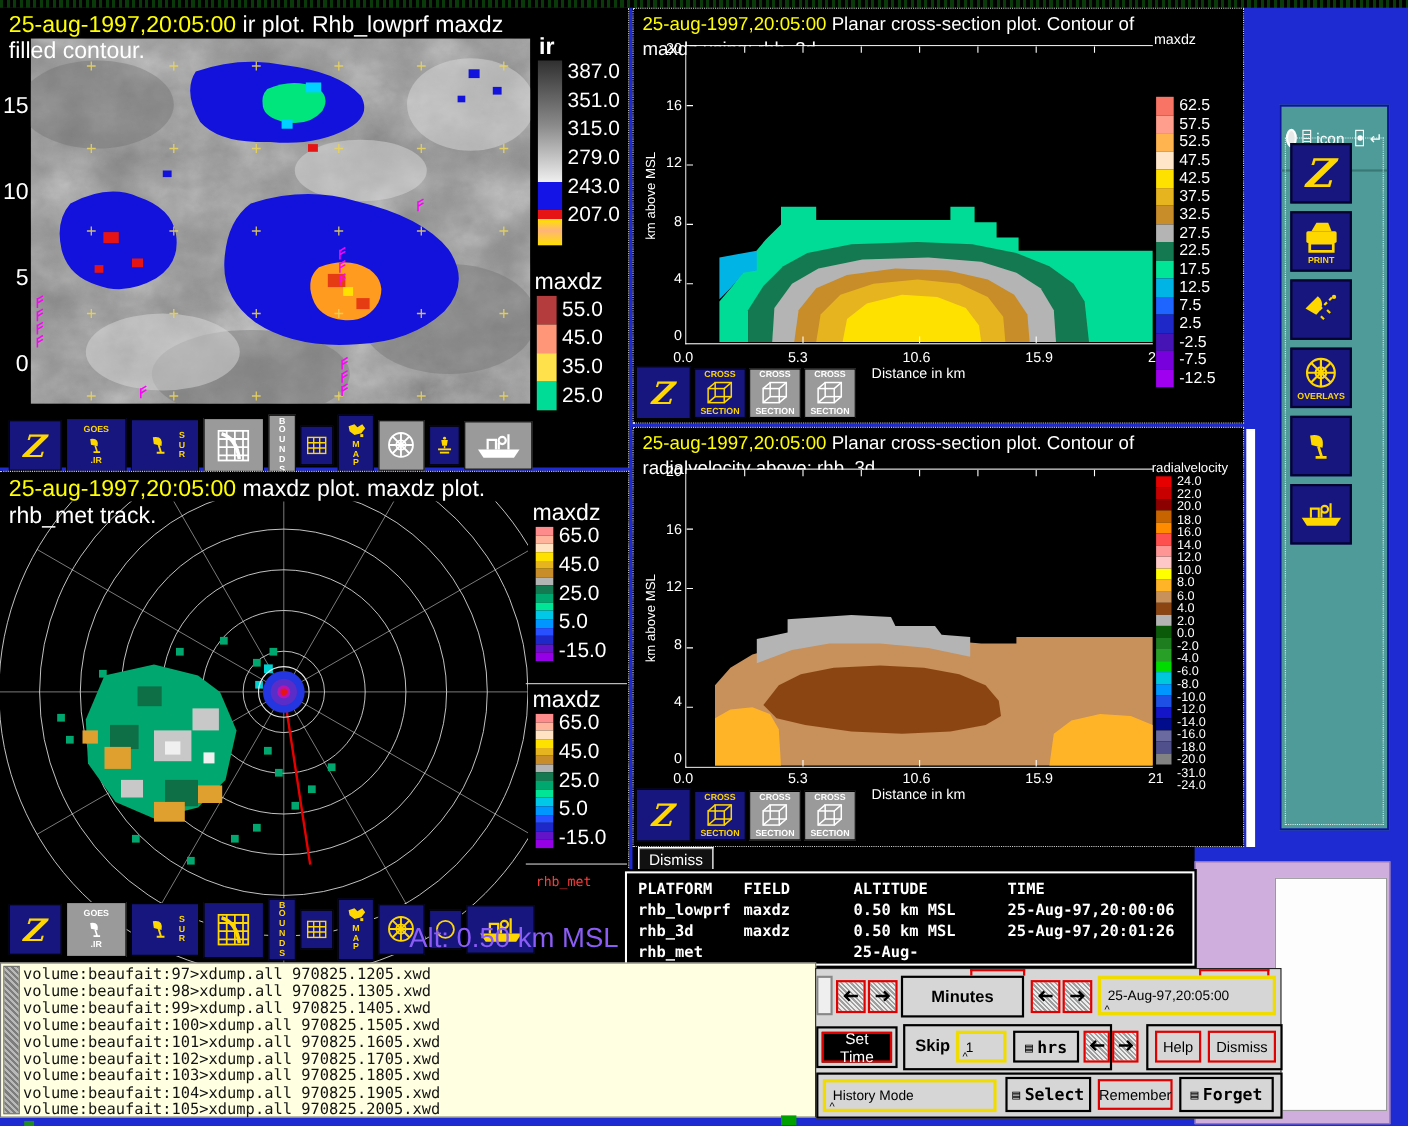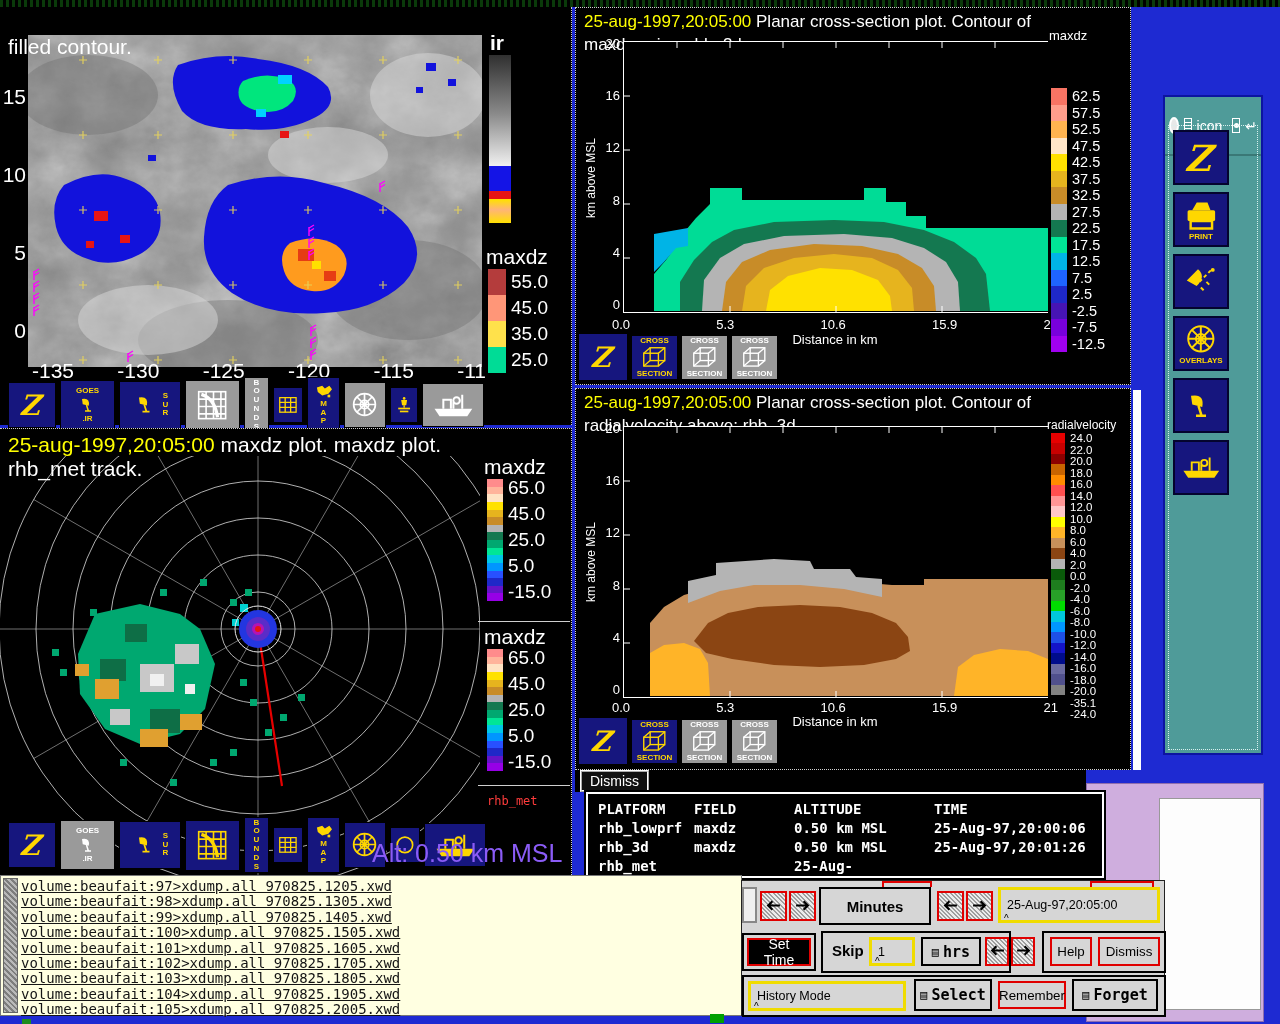--- a/index.html
+++ b/index.html
@@ -229,6 +229,7 @@
           <path d="M100 318v9M100 319l5 -3M100 322.5l5 -3"></path>
         </g>
     </svg>
+    <div class="ptitle big"><span class="ttime">25-aug-1997,20:05:00</span><span class="trest"> ir plot.  Rhb_lowprf maxdz</span></div>
     <div class="ptitle2 big" style="top:28px;">filled contour.</div>
     <div class="yticks big" style="left:2px;top:78px;height:258px;width:24px;">
         <span>15</span>

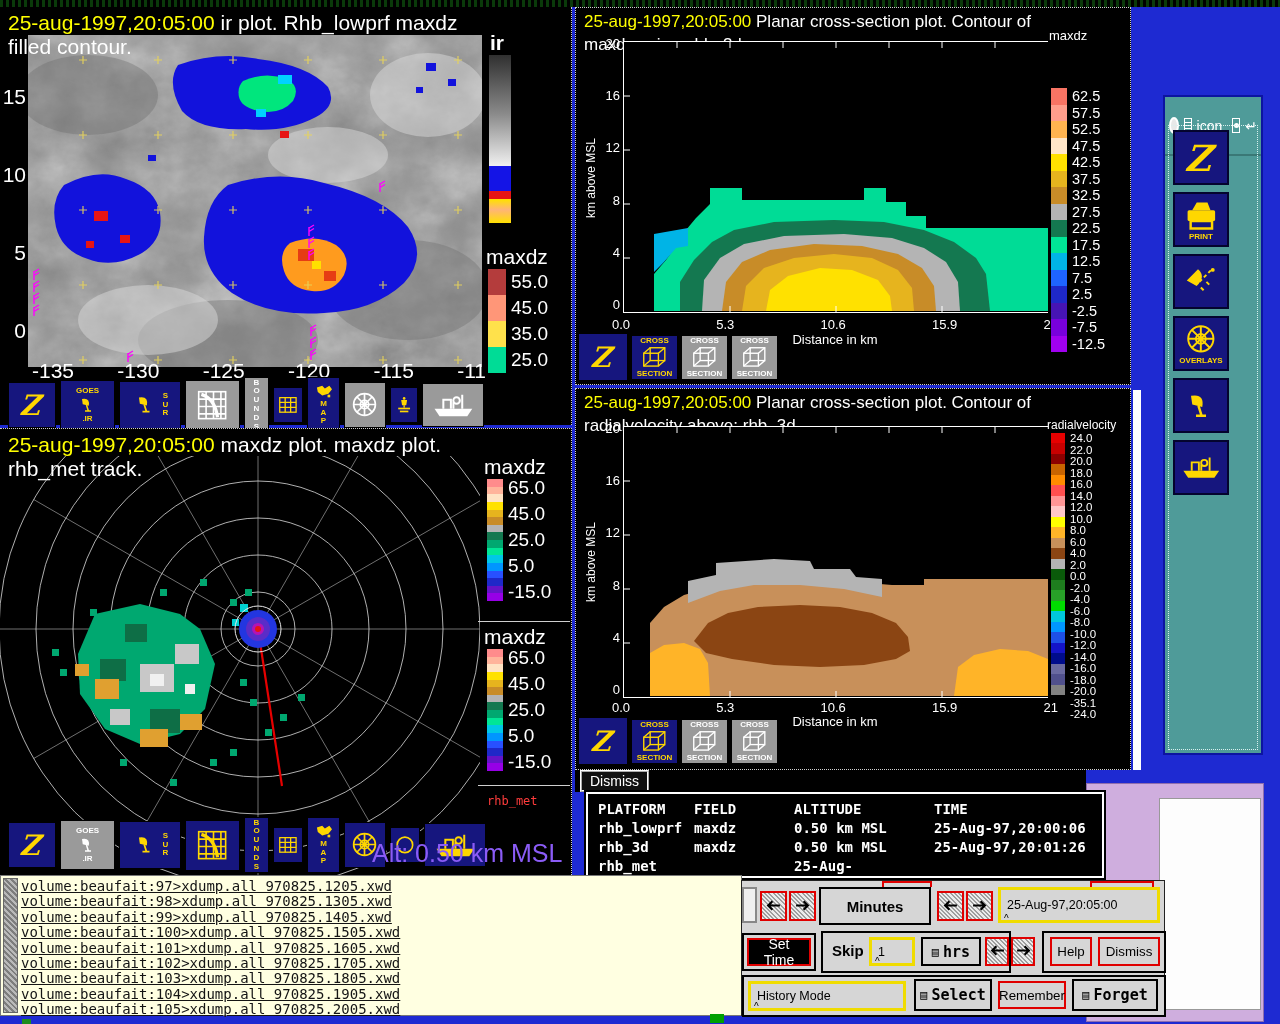--- a/index.html
+++ b/index.html
@@ -248,6 +248,14 @@
     <div class="cbl big" style="left:490px;top:24px;font-weight:bold;">ir</div>
     <div class="cbw" style="left:489px;top:48px;">
       <div class="cb-bar" style="width: 22px; height: 168px; background: linear-gradient(rgb(48, 48, 48) 0%, rgb(138, 138, 138) 35%, rgb(240, 240, 240) 66%, rgb(20, 20, 230) 66%, rgb(20, 20, 230) 81%, rgb(230, 20, 20) 81%, rgb(230, 20, 20) 86%, rgb(255, 225, 0) 86%, rgb(255, 180, 120) 92%, rgb(255, 225, 0) 100%);"></div>
+      <div class="cb-ticks spread ticks19" style="height:152px;">
+          <span>387.0</span>
+          <span>351.0</span>
+          <span>315.0</span>
+          <span>279.0</span>
+          <span>243.0</span>
+          <span>207.0</span>
+        </div>
     </div>
     <div class="cbl big" style="left:486px;top:238px;">maxdz</div>
     <div class="cbw" style="left:488px;top:262px;">

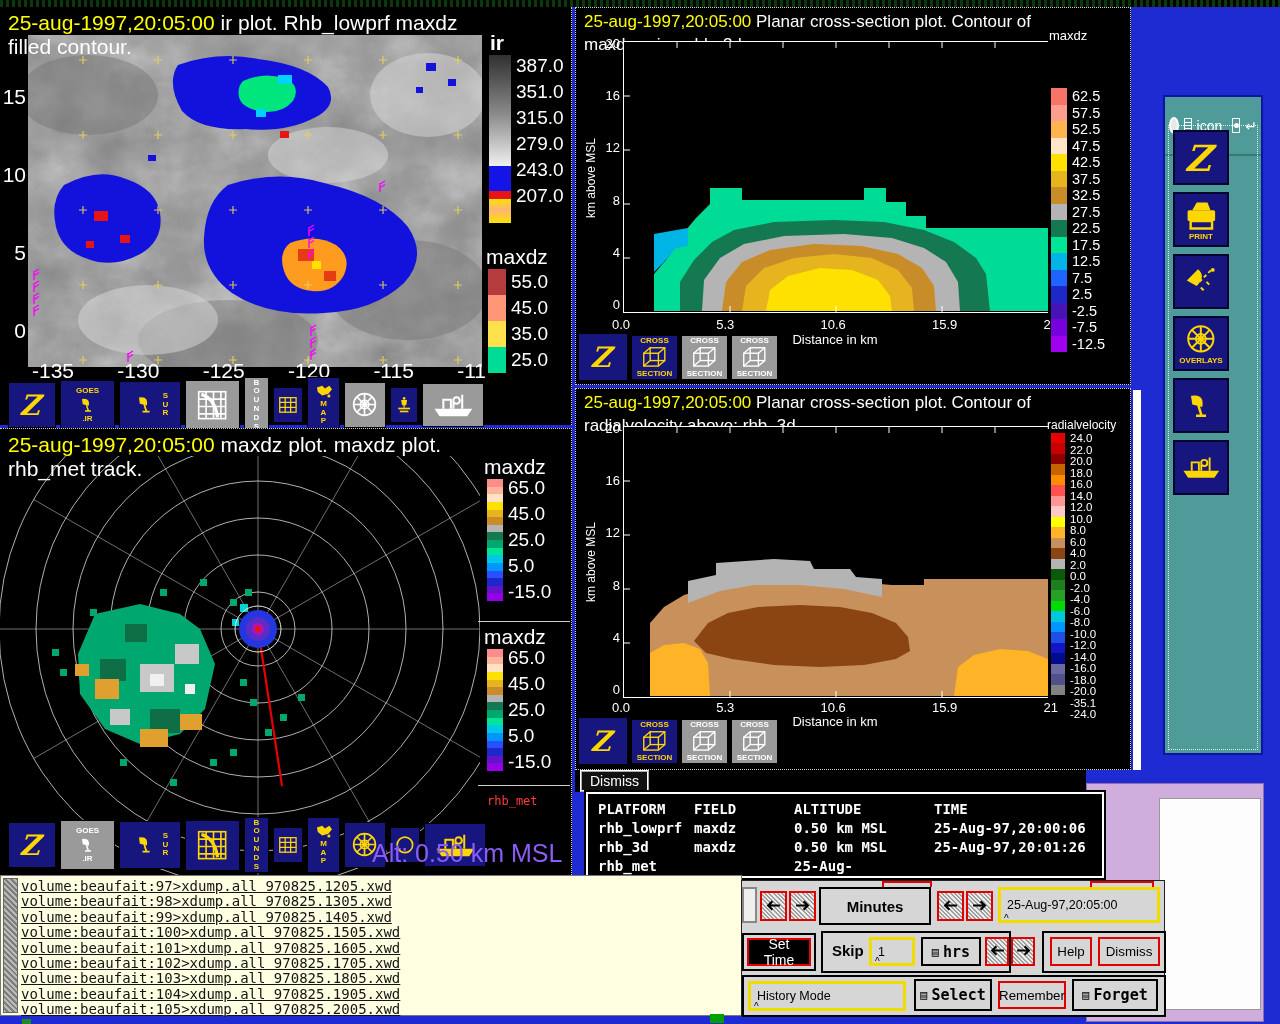--- a/index.html
+++ b/index.html
@@ -237,14 +237,6 @@
         <span>5</span>
         <span>0</span>
       </div>
-    <div class="xticks big" style="left:32px;top:352px;width:454px;">
-        <span>-135</span>
-        <span>-130</span>
-        <span>-125</span>
-        <span>-120</span>
-        <span>-115</span>
-        <span>-11</span>
-      </div>
     <div class="cbl big" style="left:490px;top:24px;font-weight:bold;">ir</div>
     <div class="cbw" style="left:489px;top:48px;">
       <div class="cb-bar" style="width: 22px; height: 168px; background: linear-gradient(rgb(48, 48, 48) 0%, rgb(138, 138, 138) 35%, rgb(240, 240, 240) 66%, rgb(20, 20, 230) 66%, rgb(20, 20, 230) 81%, rgb(230, 20, 20) 81%, rgb(230, 20, 20) 86%, rgb(255, 225, 0) 86%, rgb(255, 180, 120) 92%, rgb(255, 225, 0) 100%);"></div>

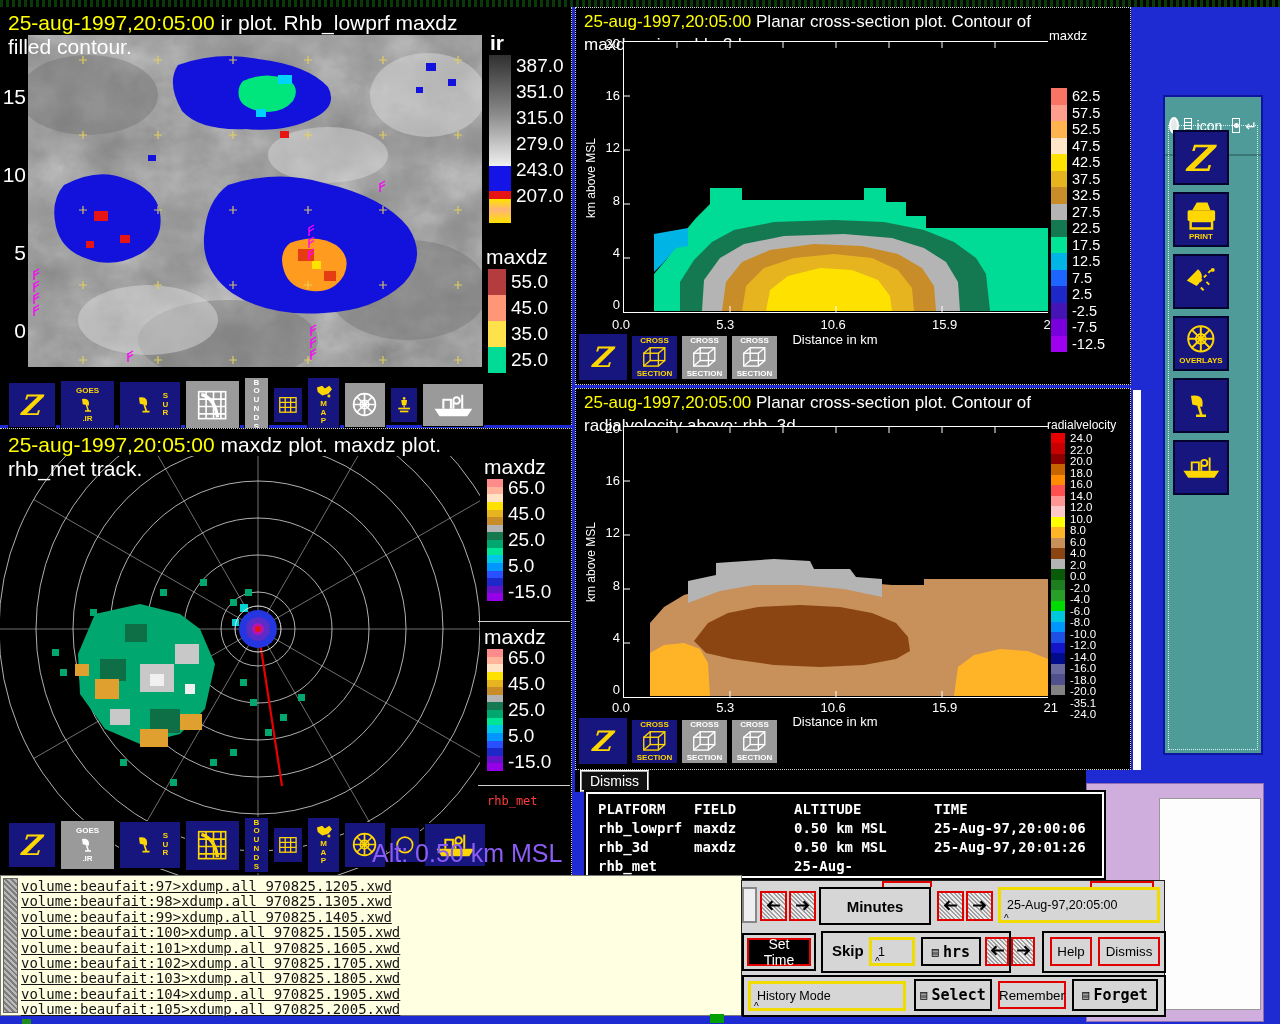--- a/index.html
+++ b/index.html
@@ -530,7 +530,7 @@
           <span>-16.0</span>
           <span>-18.0</span>
           <span>-20.0</span>
-          <span>-35.1</span>
+          <span>-31.0</span>
           <span>-24.0</span>
         </div>
     </div>

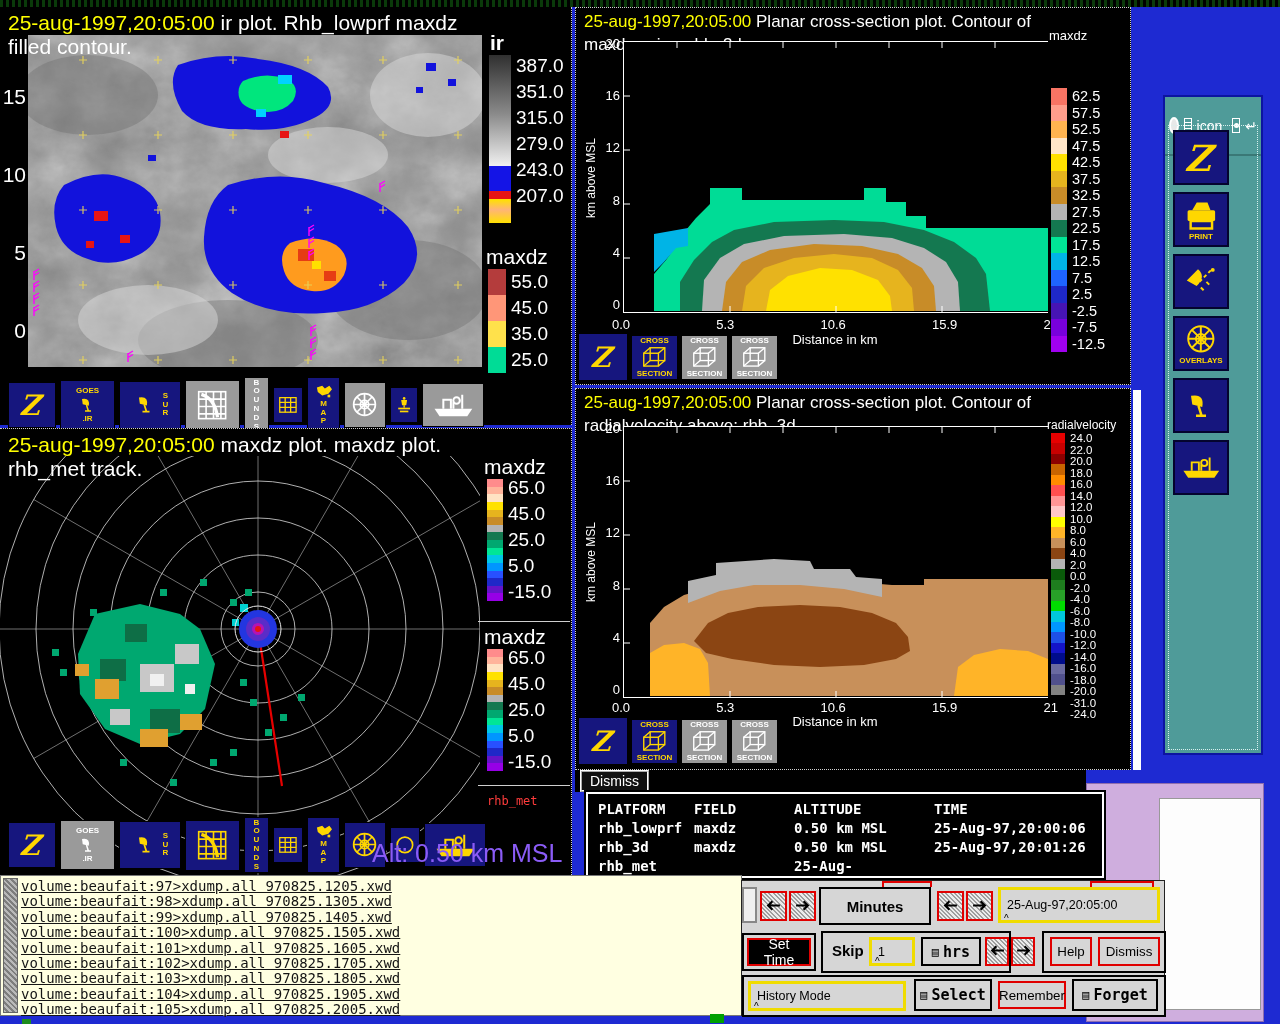--- a/index.html
+++ b/index.html
@@ -781,7 +781,7 @@
     <div class="lavwhite" style="left:72px;top:14px;width:100px;height:210px;"></div>
   </div>
 
-  <div class="statwin" style="left:568px;top:792px;width:518px;height:86px;margin-left:18px;">
+  <div class="statwin" style="left:568px;top:792px;width:518px;height:86px;">
       <div class="strow">
         <span>PLATFORM</span>
         <span>FIELD</span>

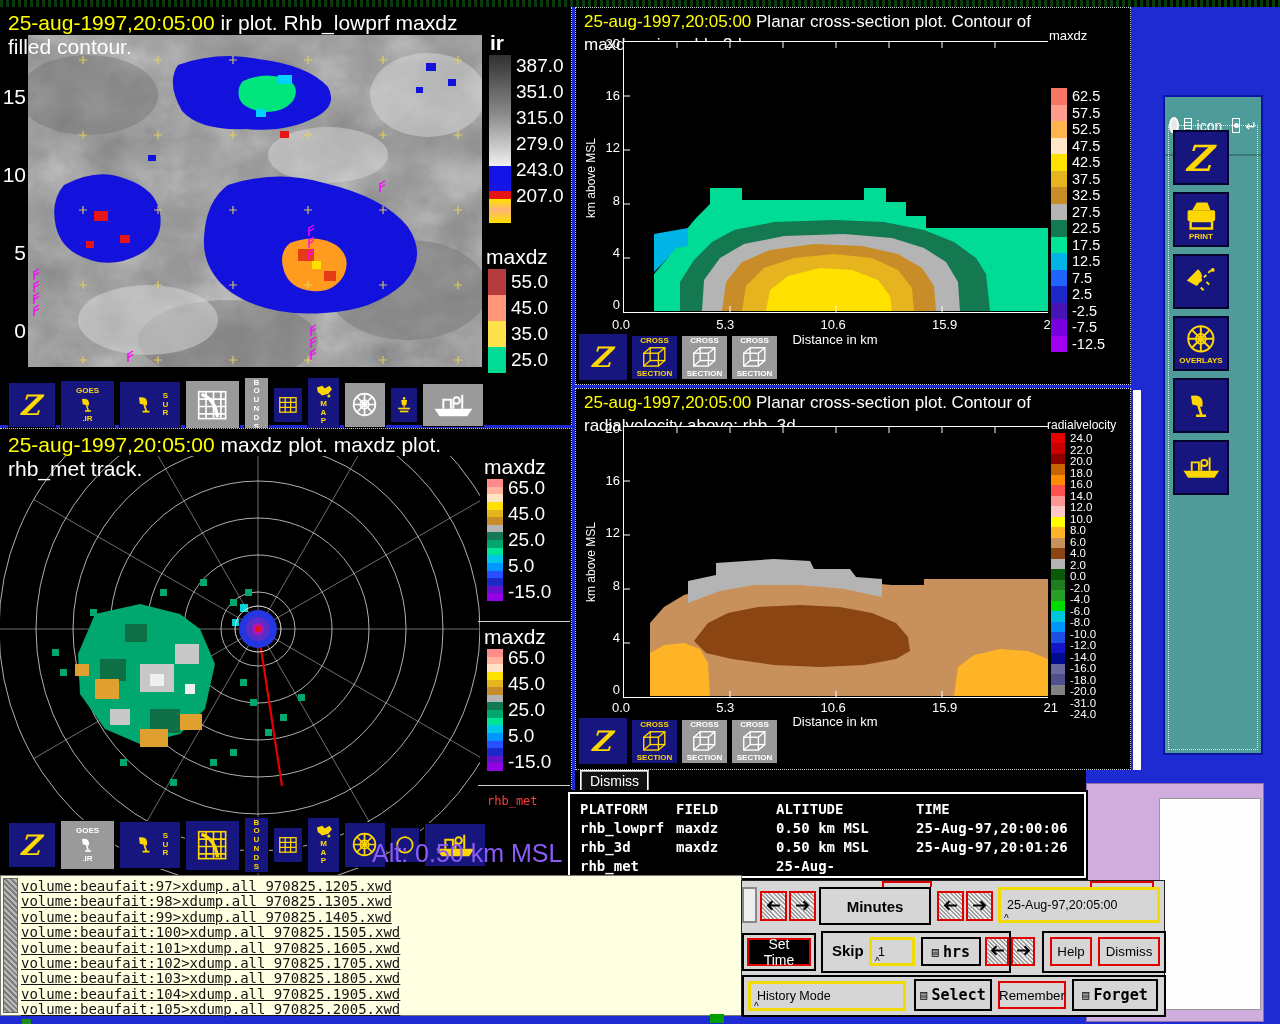--- a/index.html
+++ b/index.html
@@ -80,7 +80,7 @@
     background:repeating-linear-gradient(45deg,#b9b9b9 0 2px,#7d7d7d 2px 4px);border:1px solid #666;}
   .tlines{position:absolute;left:20px;top:3px;right:4px;color:#141414;
     font:14px/15.4px "DejaVu Sans Mono",monospace;white-space:pre;}
-  .tlines span{display:block;text-decoration:underline;}
+  .tlines span{display:block;}
   .tcursor{display:inline-block;width:9px;height:14px;background:#1e8c1e;}
   
   .dialog{position:absolute;background:#d6d6d6;border:1px solid #222;box-sizing:border-box;font-size:14px;color:#000;}

